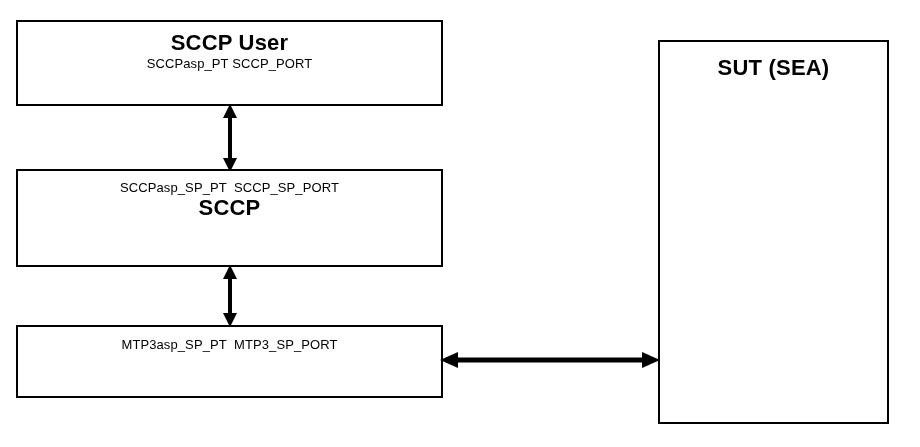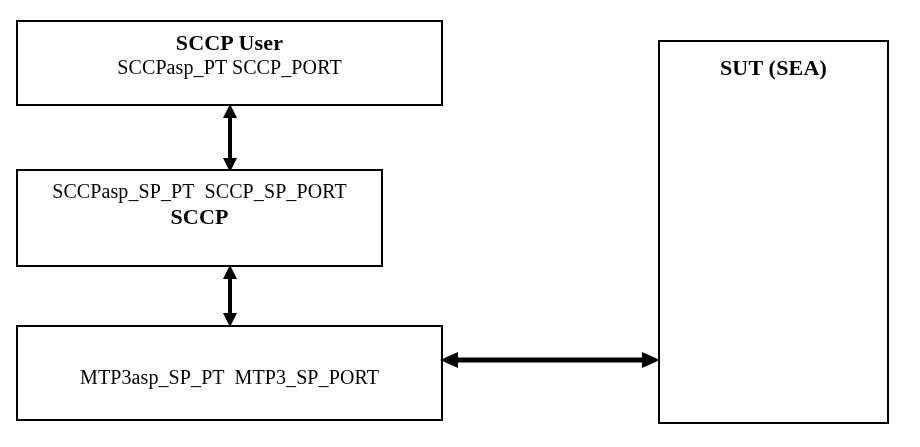--- a/index.html
+++ b/index.html
@@ -34,7 +34,6 @@
     white-space: pre;
     line-height: 1.18;
     color: #000000;
-    font-family: Liberation Serif, serif;
   }
   .line-title {
     font-size: 22px;

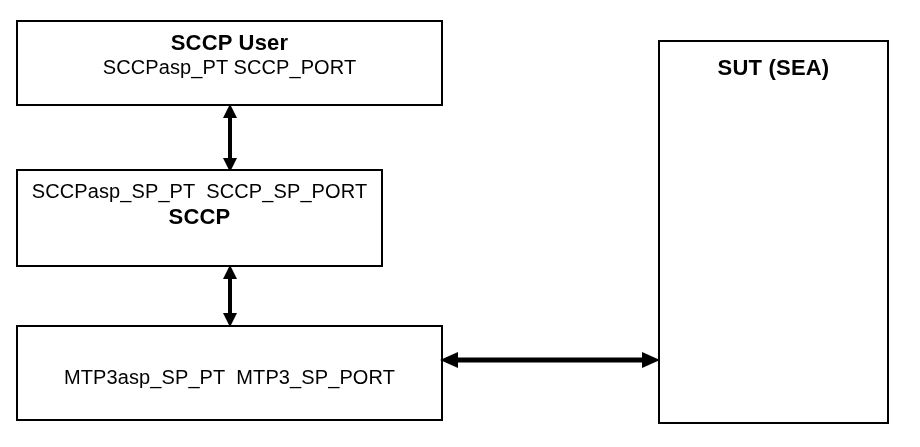--- a/index.html
+++ b/index.html
@@ -41,7 +41,7 @@
     letter-spacing: 0.2px;
   }
   .line-port {
-    font-size: 20px;
+    font-size: 13px;
     font-weight: normal;
     letter-spacing: 0.1px;
   }

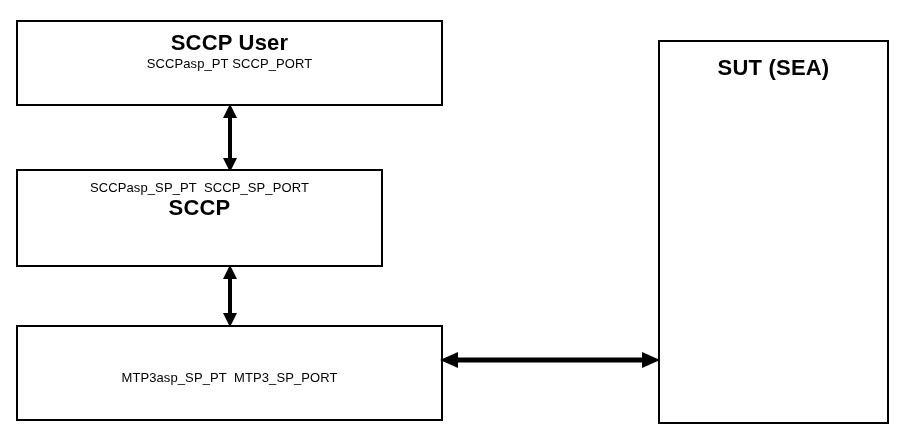--- a/index.html
+++ b/index.html
@@ -55,7 +55,7 @@
   }
   #box-sccp {
     left: 16px;  top: 169px;
-    width: 367px; height: 98px;
+    width: 427px; height: 98px;
     justify-content: flex-start;
     padding-top: 9px;
   }

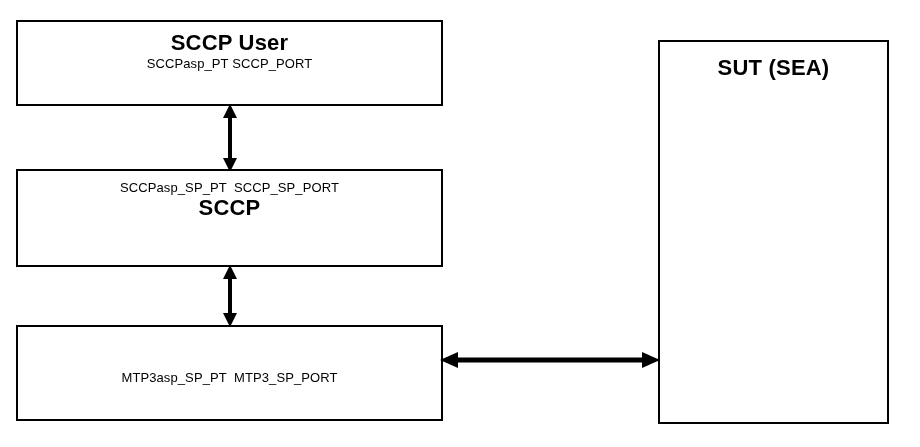--- a/index.html
+++ b/index.html
@@ -61,8 +61,8 @@
   }
   #box-system {
     left: 16px;  top: 325px;
-    width: 427px; height: 96px;
-    justify-content: center;
+    width: 427px; height: 73px;
+    justify-content: flex-start;
     padding-top: 10px;
   }
   #box-sut {

